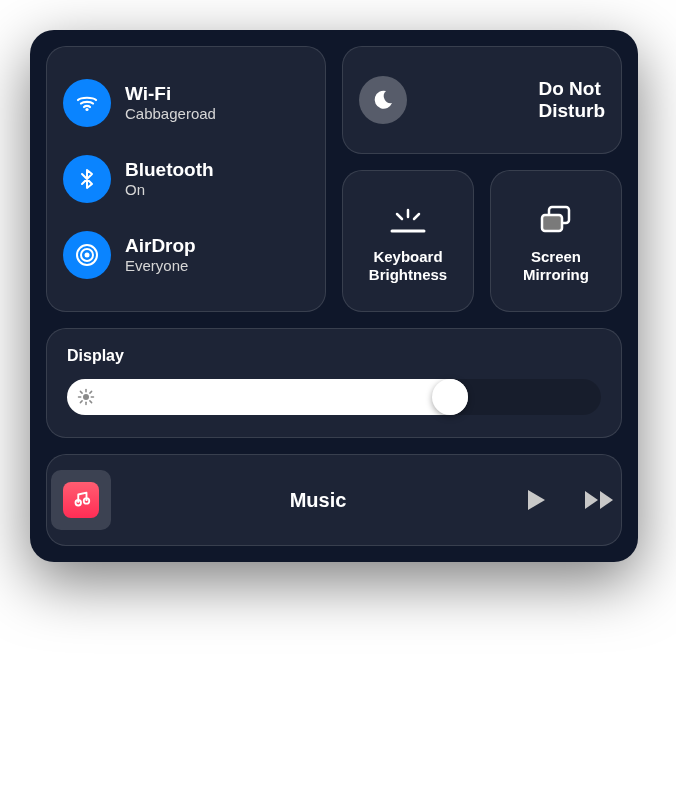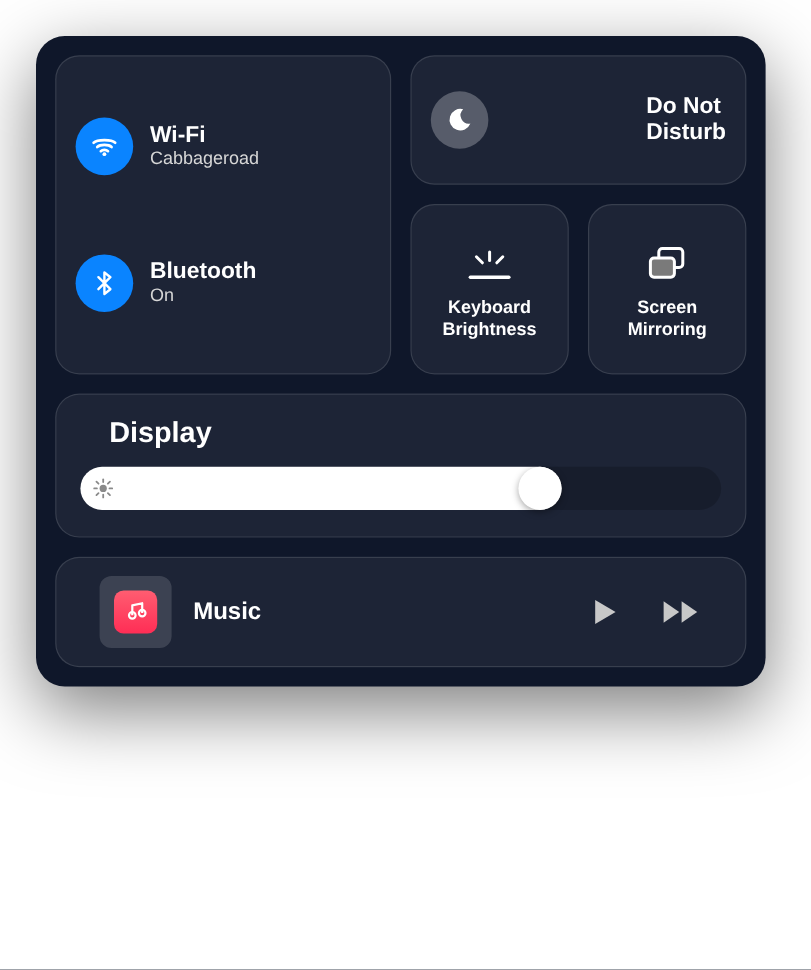--- a/index.html
+++ b/index.html
@@ -173,6 +173,19 @@
         </div>
       </div>
 
+      <div class="net-item">
+        <div class="blue-circle">
+          <svg width="26" height="26" viewBox="0 0 26 26" fill="none">
+            <circle cx="13" cy="13" r="10" stroke="white" stroke-width="2"></circle>
+            <circle cx="13" cy="13" r="6" stroke="white" stroke-width="2"></circle>
+            <circle cx="13" cy="13" r="2.5" fill="white"></circle>
+          </svg>
+        </div>
+        <div class="net-text">
+          <div class="title">AirDrop</div>
+          <div class="subtitle">Everyone</div>
+        </div>
+      </div>
 
     </div>
 

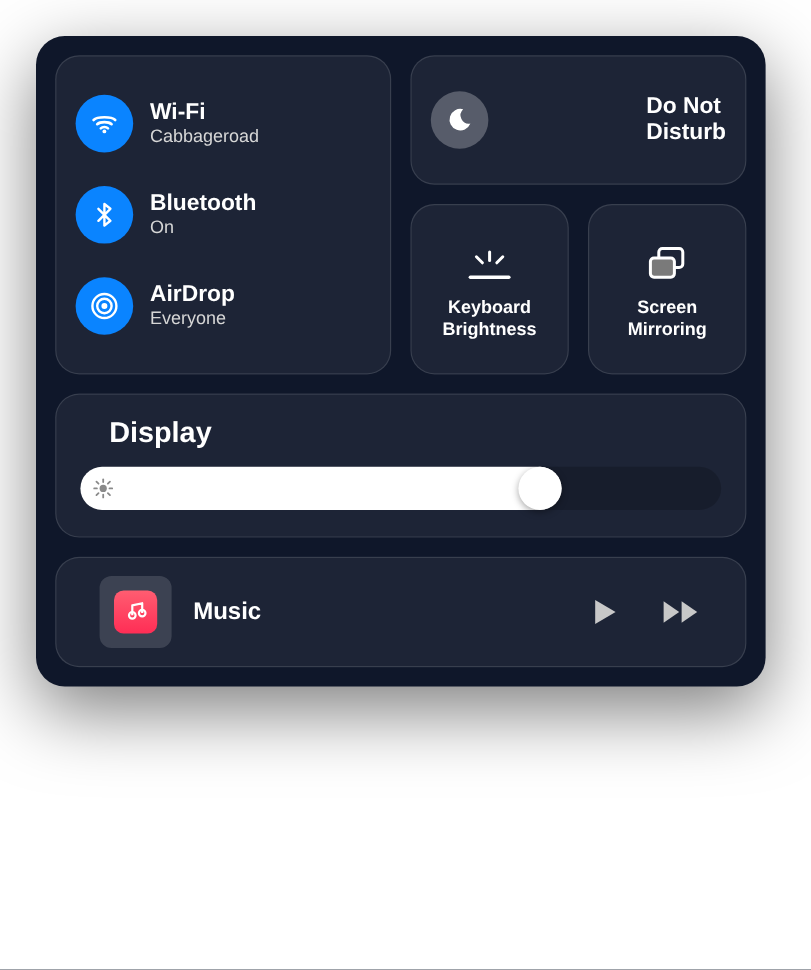--- a/index.html
+++ b/index.html
@@ -92,7 +92,7 @@
   
   .slider-tile { padding: 18px 20px 22px 20px; }
   .slider-tile .section-title {
-    color:#fff; font-size: 24px; font-weight: 600; margin-bottom: 14px; margin-left: 24px;
+    color:#fff; font-size: 16px; font-weight: 600; margin-bottom: 14px;
   }
   .slider-row { display:flex; align-items:center; gap:14px; }
   .slider-track {

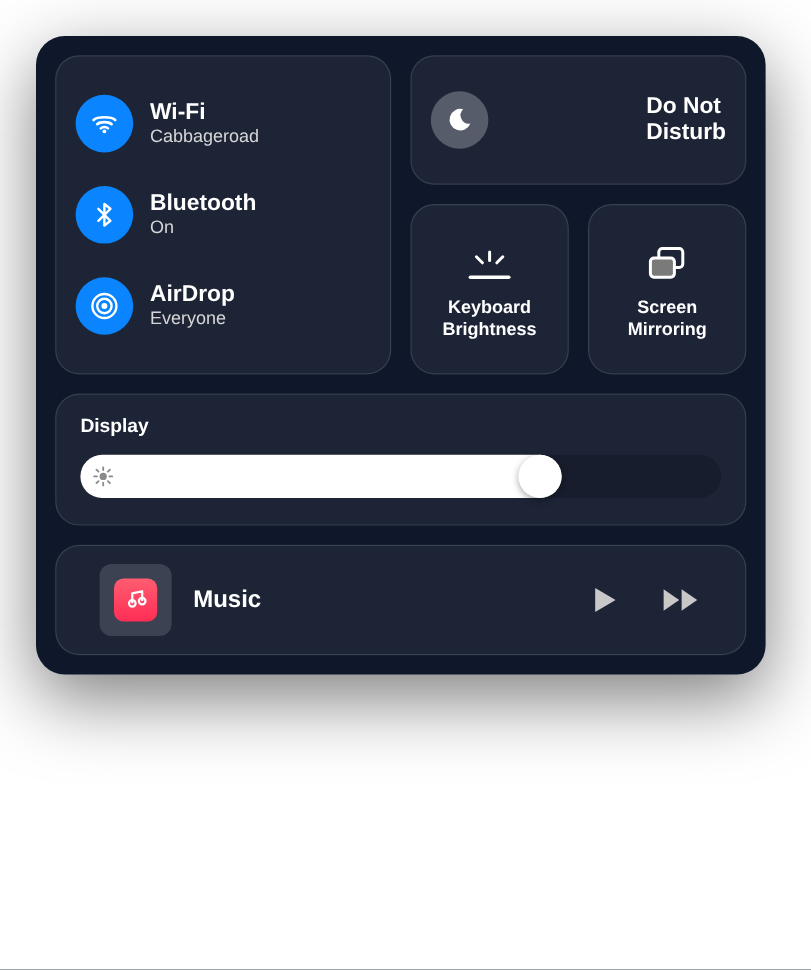--- a/index.html
+++ b/index.html
@@ -120,8 +120,8 @@
   }
   
   .music-tile {
-    height: 92px; padding: 0 36px;
-    display:flex; align-items:center; gap:18px;
+    height: 92px; padding: 0 4px;
+    display:flex; align-items:center; gap:18px;text-align:center;
   }
   .album {
     width:60px; height:60px; border-radius:10px;

